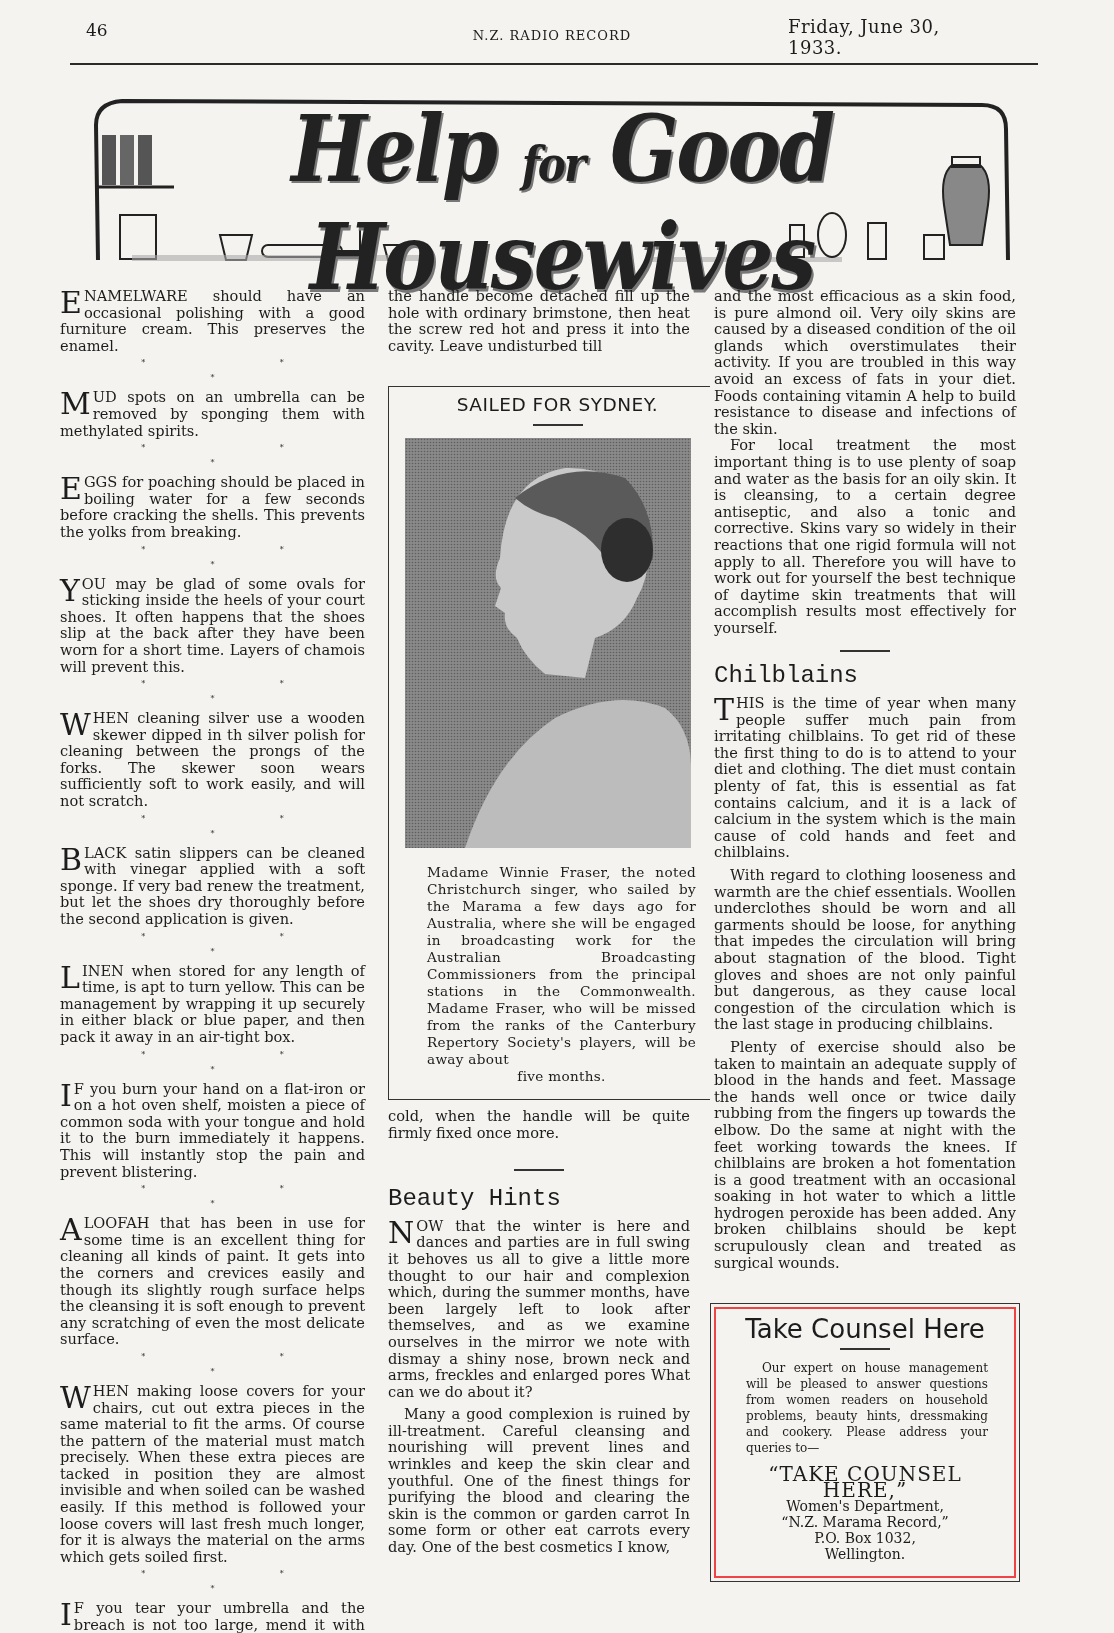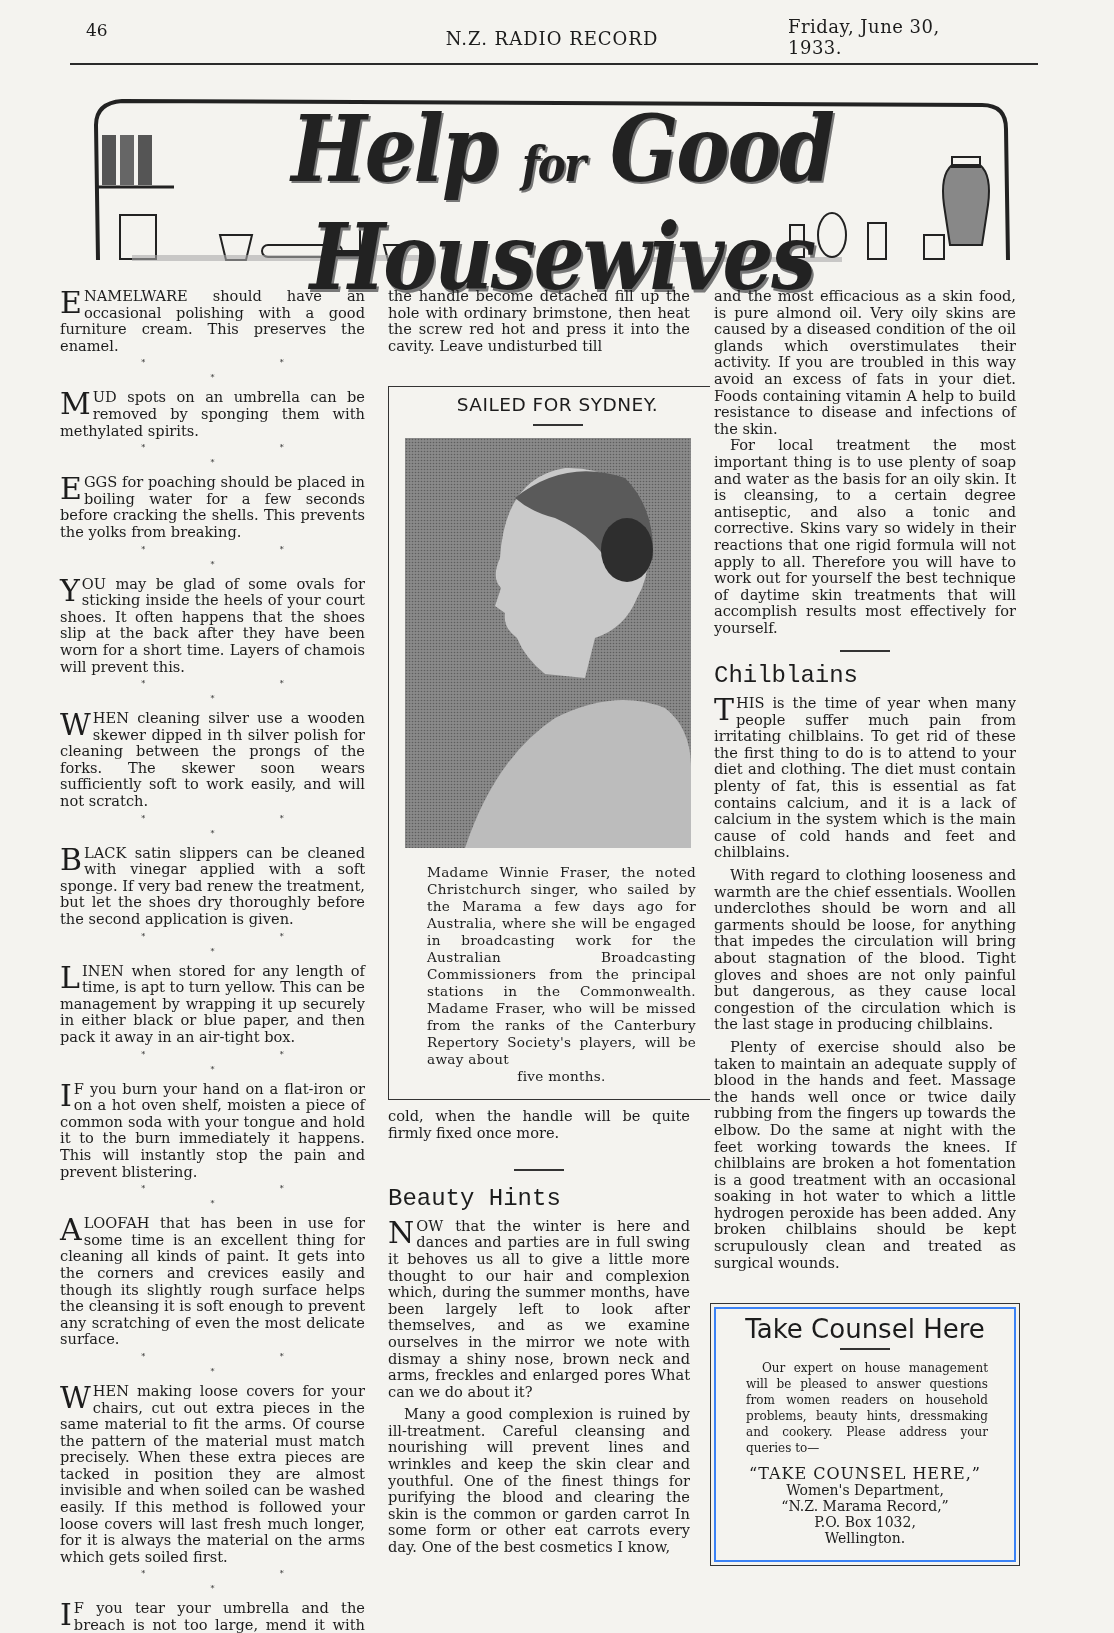--- a/index.html
+++ b/index.html
@@ -12,7 +12,7 @@
     }
     .header { position: absolute; left: 0; top: 0; width: 968px; height: 75px; }
     .pagenum { position: absolute; left: 86px; top: 20px; font-size: 17px; }
-    .pubname { position: absolute; left: 0; width: 1114px; top: 28px; text-align: center; font-size: 18px; letter-spacing: 1px; }
+    .pubname { position: absolute; left: 0; width: 1114px; top: 28px; text-align: center; font-size: 13px; letter-spacing: 1px; }
     .pubname span { margin-left: -10px; }
     .date { position: absolute; left: 788px; top: 16px; font-size: 18px; letter-spacing: 0.5px; }
     .rule { position: absolute; left: 70px; top: 63px; width: 968px; height: 2px; background: #2a2a2a; }

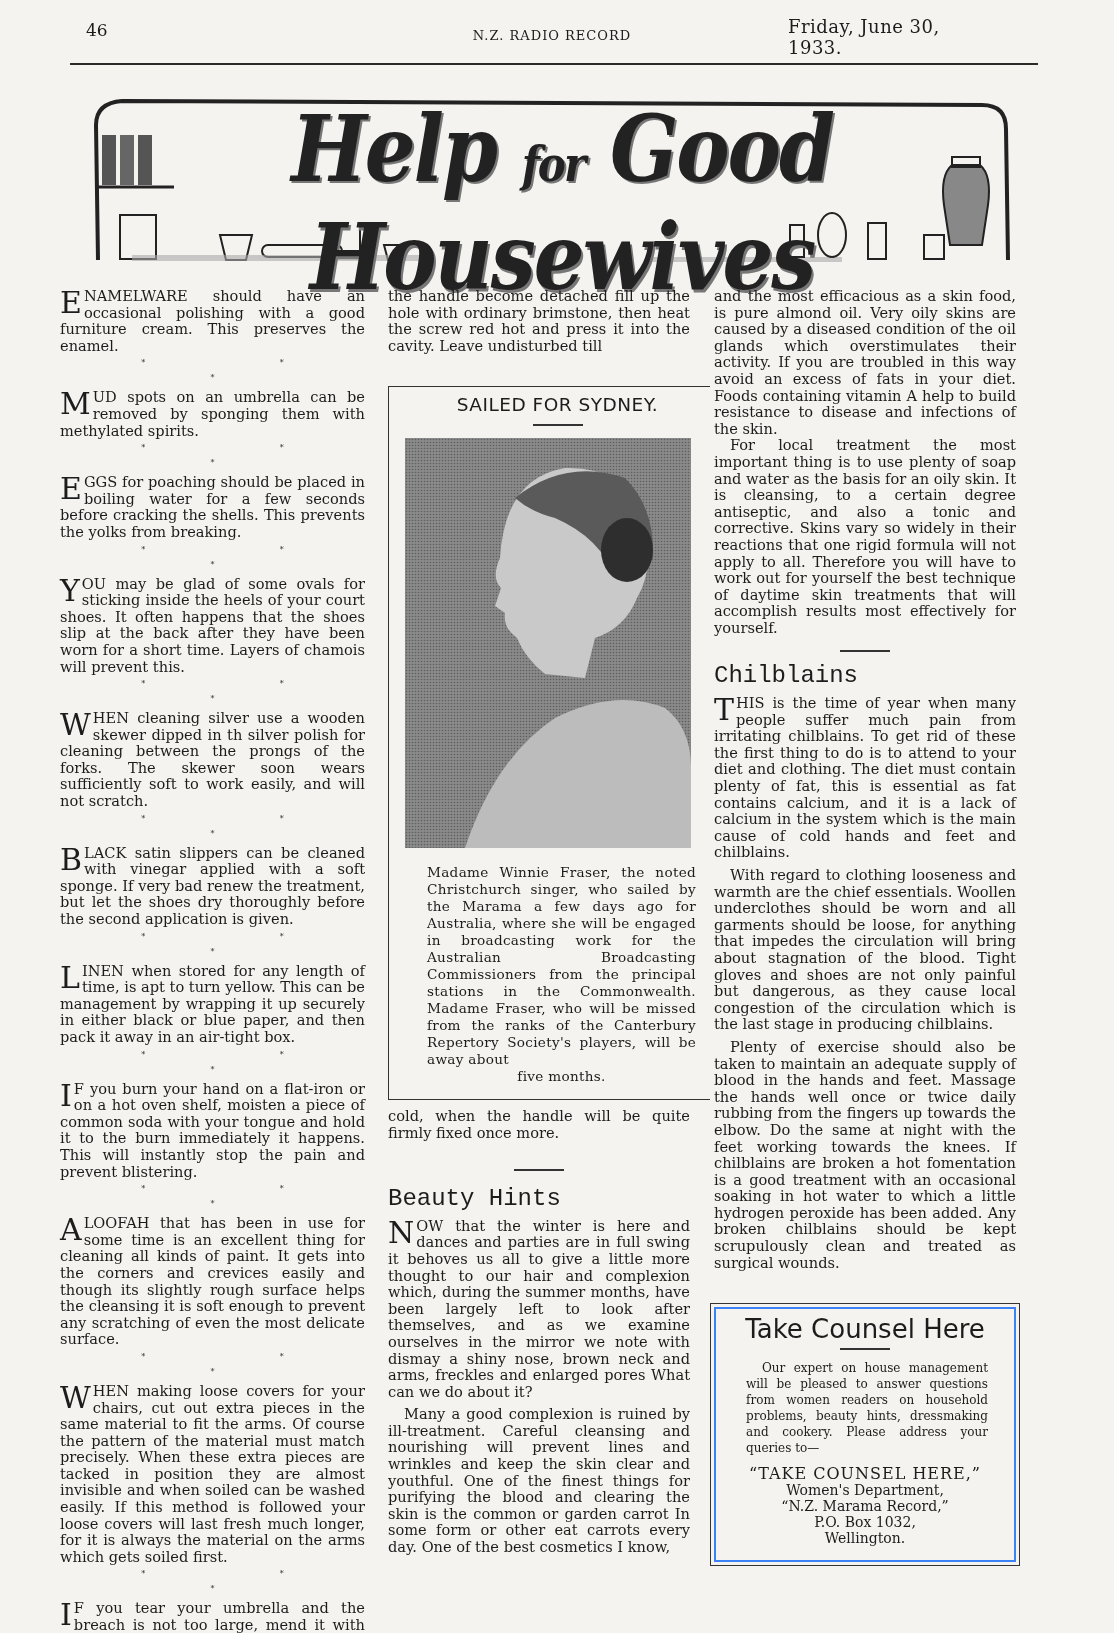--- a/index.html
+++ b/index.html
@@ -51,7 +51,7 @@
     .indent { text-indent: 16px; }
     .gap { height: 6px; }
 
-    .counsel { border: 2px solid #3b82f6; outline: 1px solid #333; outline-offset: 3px; margin: 36px 0 0 0; padding: 10px 8px 14px 8px; }
+    .counsel { border: 2px solid #ef4444; outline: 1px solid #333; outline-offset: 3px; margin: 36px 0 0 0; padding: 10px 8px 14px 8px; }
     .counsel-title { font-family: "DejaVu Sans", sans-serif; font-size: 26px; text-align: center; margin: 2px 0 0 0; }
     .counsel-body { font-size: 12px; line-height: 16px; margin: 10px 18px 0 22px; text-align: justify; }
     .counsel-addr { text-align: center; font-size: 14px; line-height: 16px; margin-top: 10px; }

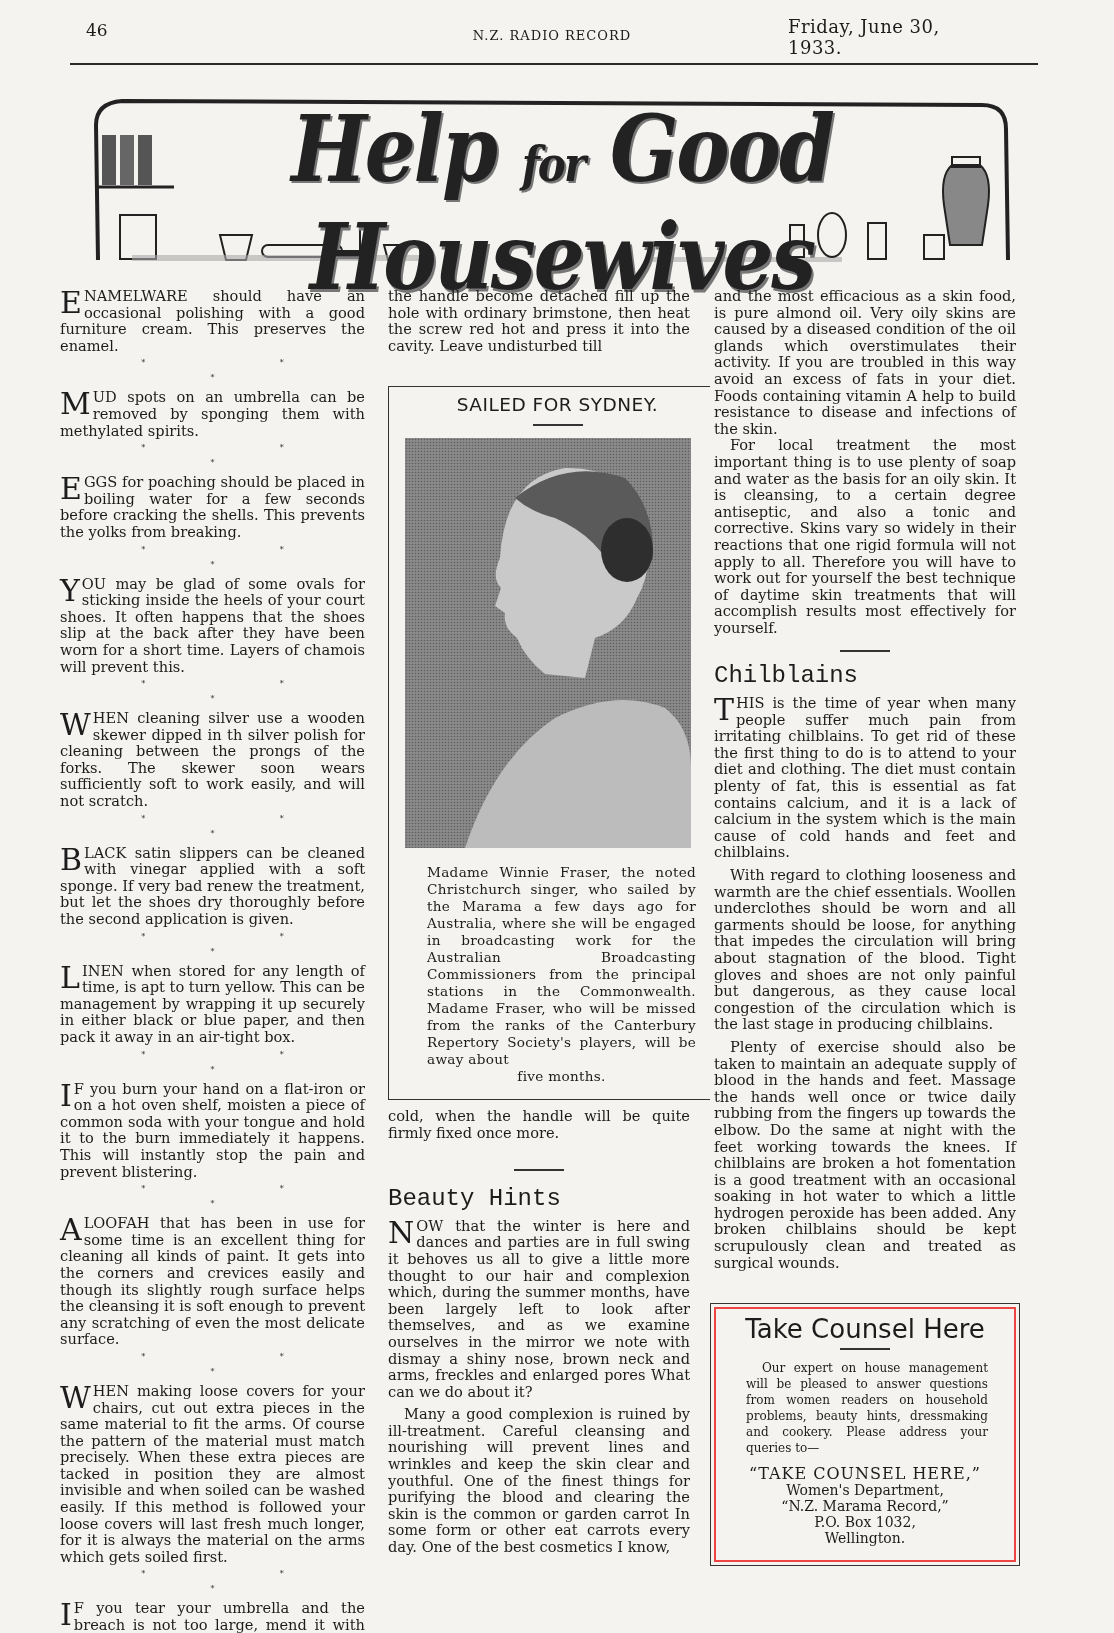--- a/index.html
+++ b/index.html
@@ -55,7 +55,7 @@
     .counsel-title { font-family: "DejaVu Sans", sans-serif; font-size: 26px; text-align: center; margin: 2px 0 0 0; }
     .counsel-body { font-size: 12px; line-height: 16px; margin: 10px 18px 0 22px; text-align: justify; }
     .counsel-addr { text-align: center; font-size: 14px; line-height: 16px; margin-top: 10px; }
-    .counsel-addr .big { font-size: 16px; letter-spacing: 1px; }
+    .counsel-addr .big { font-size: 20px; letter-spacing: 1px; }
   </style>
 </head>
 <body>

